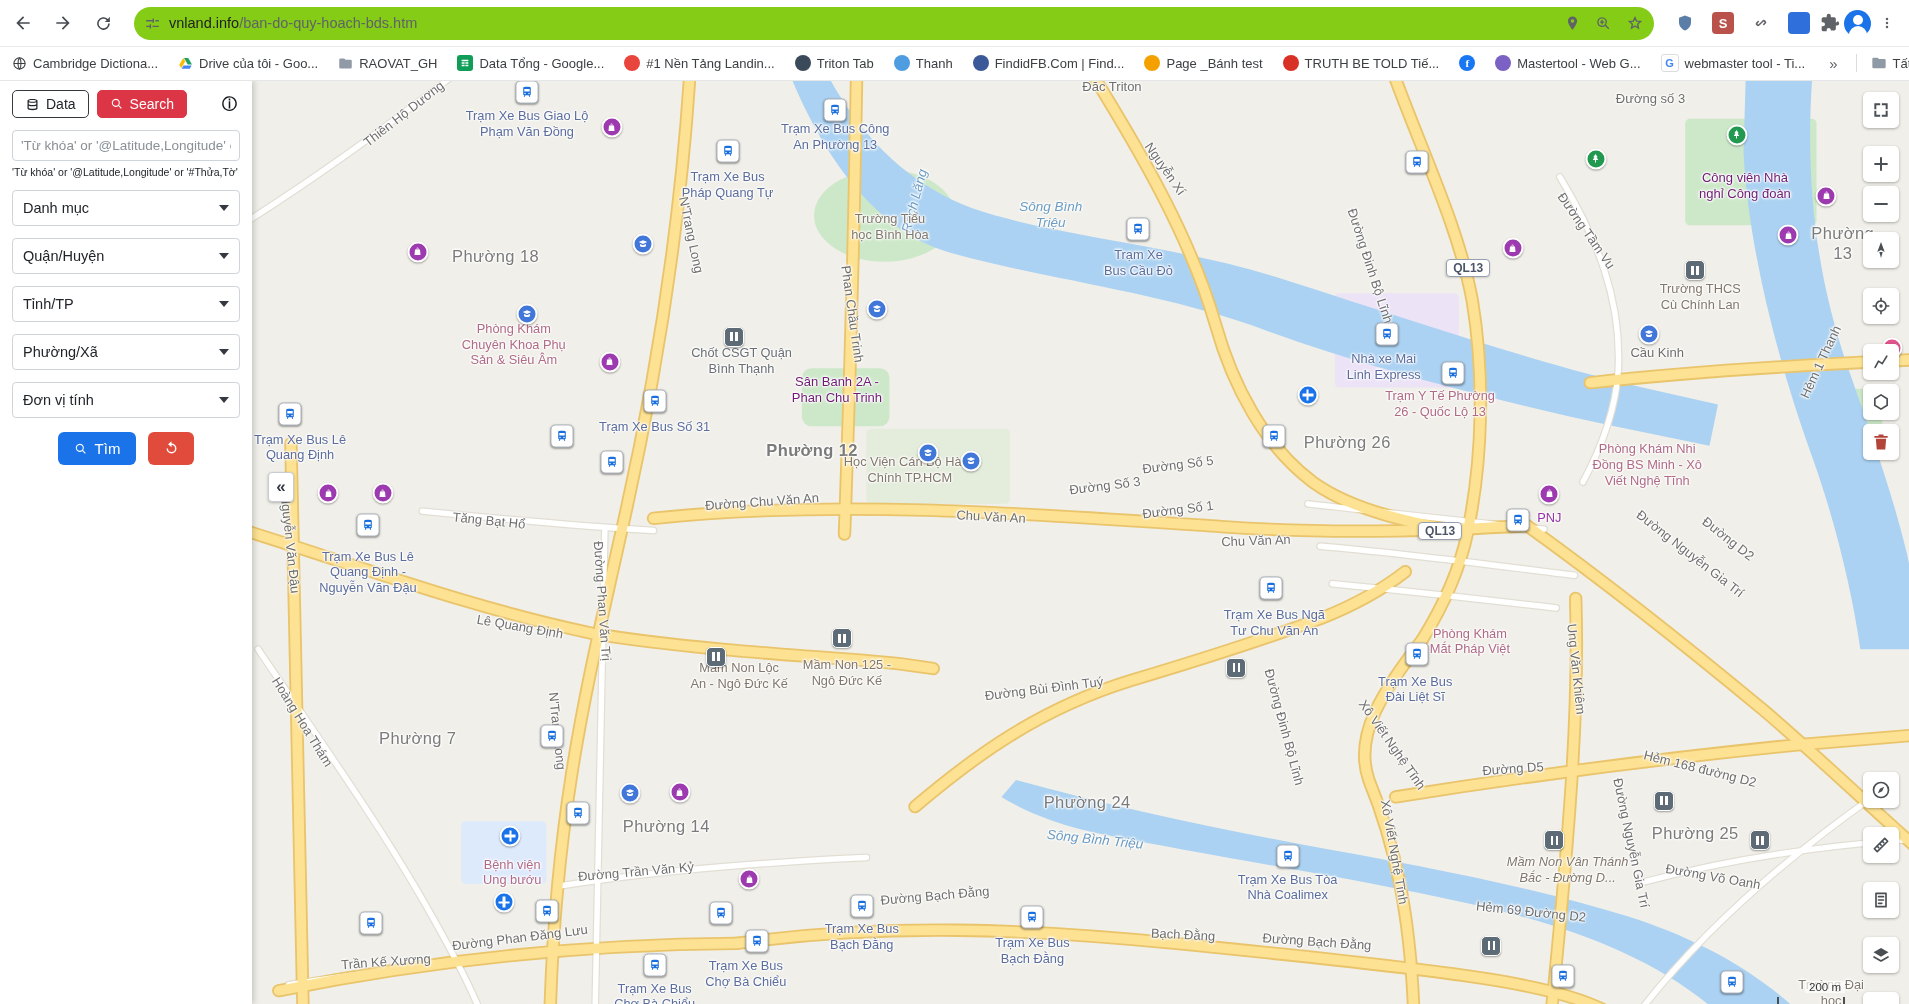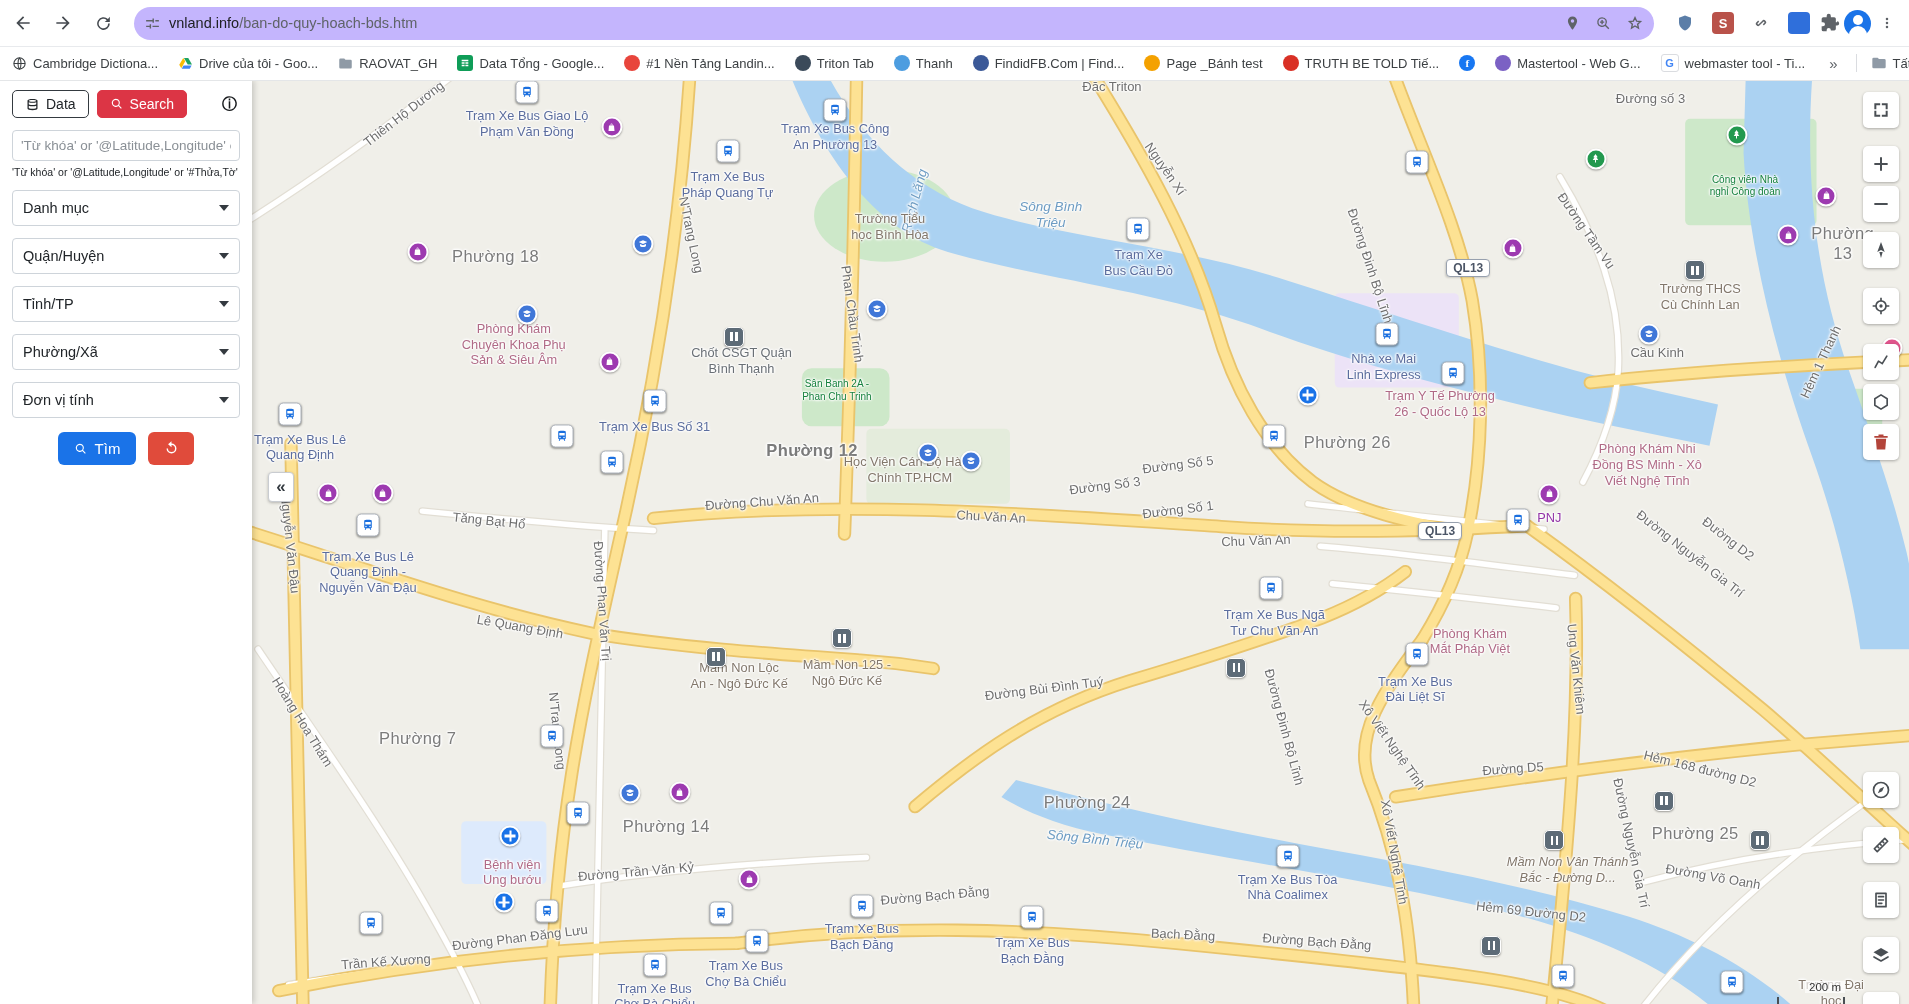--- a/index.html
+++ b/index.html
@@ -9,7 +9,7 @@
   .toolbar{position:absolute;top:0;left:0;right:0;height:46px;background:#fff;display:flex;align-items:center;border-bottom:1px solid #e8eaed;z-index:30;}
   .navbtn{width:34px;height:34px;border:none;background:transparent;border-radius:50%;display:flex;align-items:center;justify-content:center;margin-left:6px;cursor:pointer;}
   .navbtn svg{fill:#454a50;}
-  .omnibox{flex:1;max-width:1500px;height:33px;margin:0 14px;background:#c4b5fd;border-radius:17px;display:flex;align-items:center;padding:0 10px;}
+  .omnibox{flex:1;max-width:1500px;height:33px;margin:0 14px;background:#84cc16;border-radius:17px;display:flex;align-items:center;padding:0 10px;}
   .omni-text{font-size:14.5px;color:#202124;margin-left:8px;white-space:nowrap;overflow:hidden;flex:1;}
   .omni-text .path{color:#5f6368;}
   .omni-icons{display:flex;align-items:center;gap:14px;margin-left:10px;}

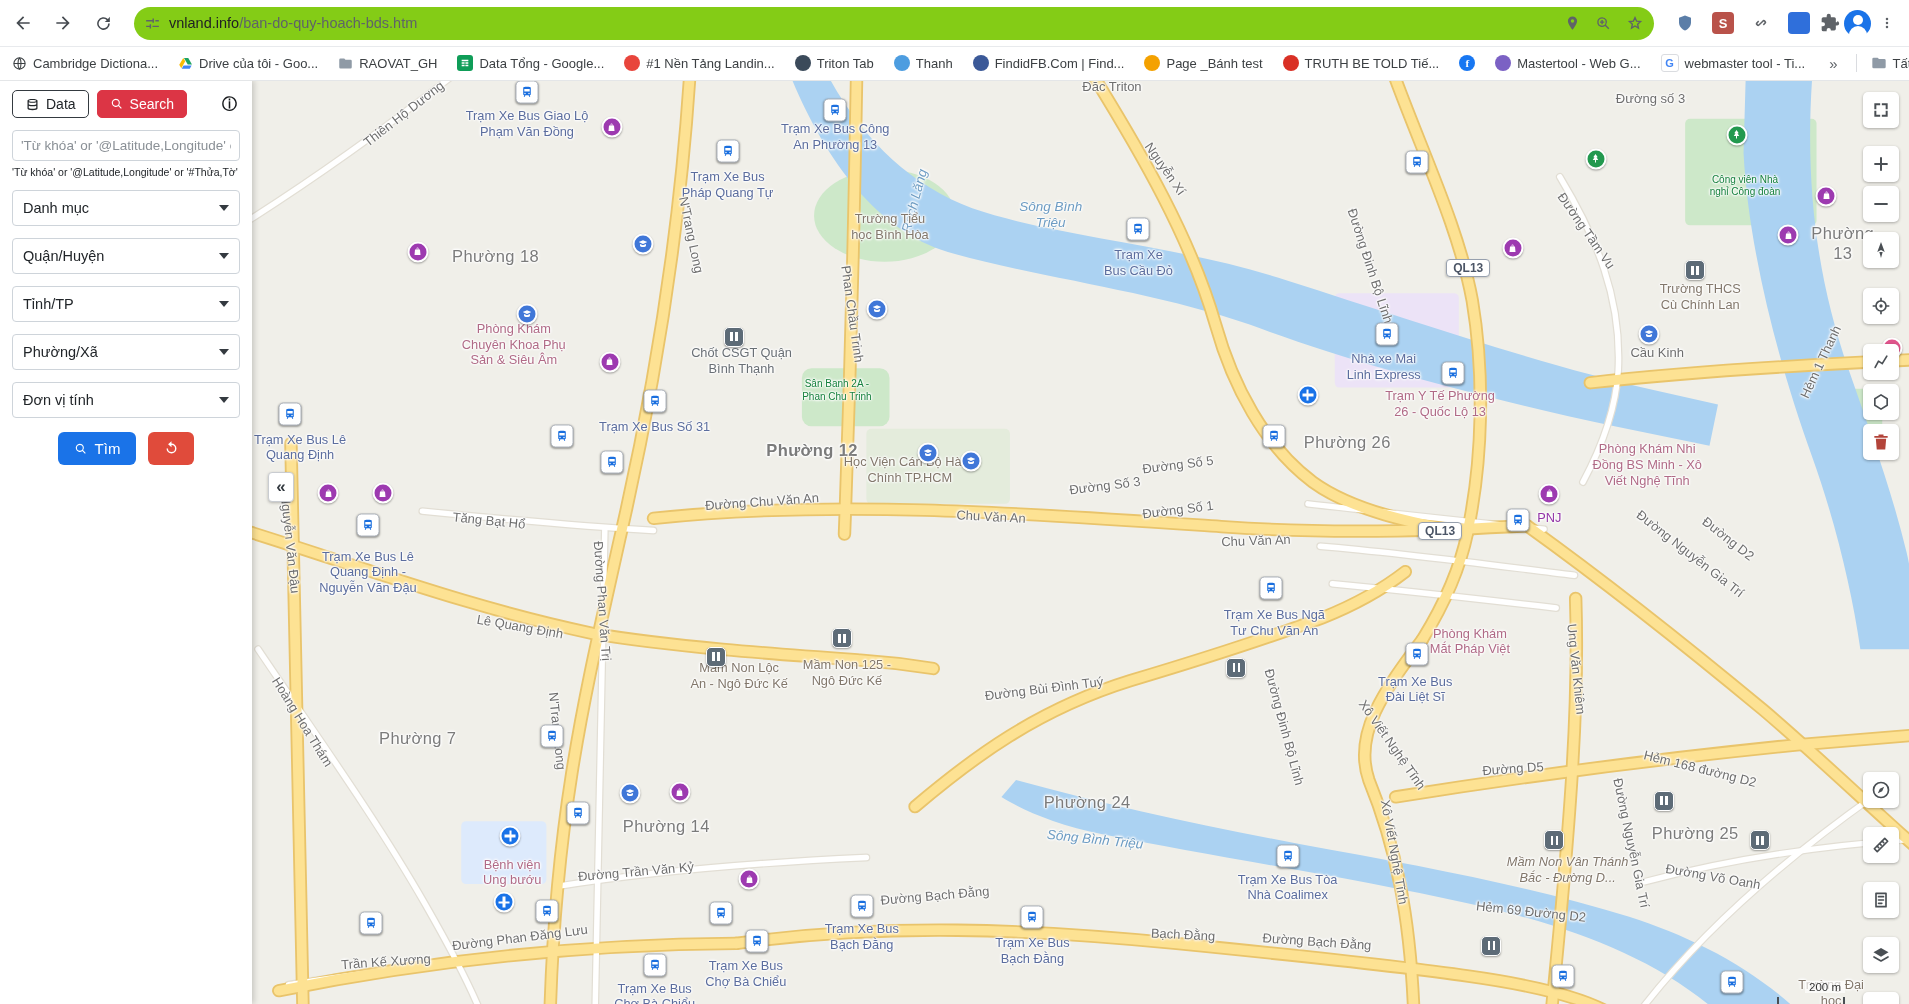--- a/index.html
+++ b/index.html
@@ -58,7 +58,7 @@
   .lbl-road{font-size:13px;color:#6e6e6e;}
   .lbl-water{font-size:13.5px;color:#6d9cc3;font-style:italic;}
   .lbl-transit{font-size:12.8px;color:#5b6d9e;}
-  .lbl-park{font-size:10px;color:#15803d;}
+  .lbl-park{font-size:13px;color:#701a75;}
   .lbl-school{font-size:12.8px;color:#82776b;}
   .lbl-health{font-size:12.8px;color:#b06a86;}
   .lbl-poi{font-size:12.8px;color:#696f75;margin-left:9px;}

